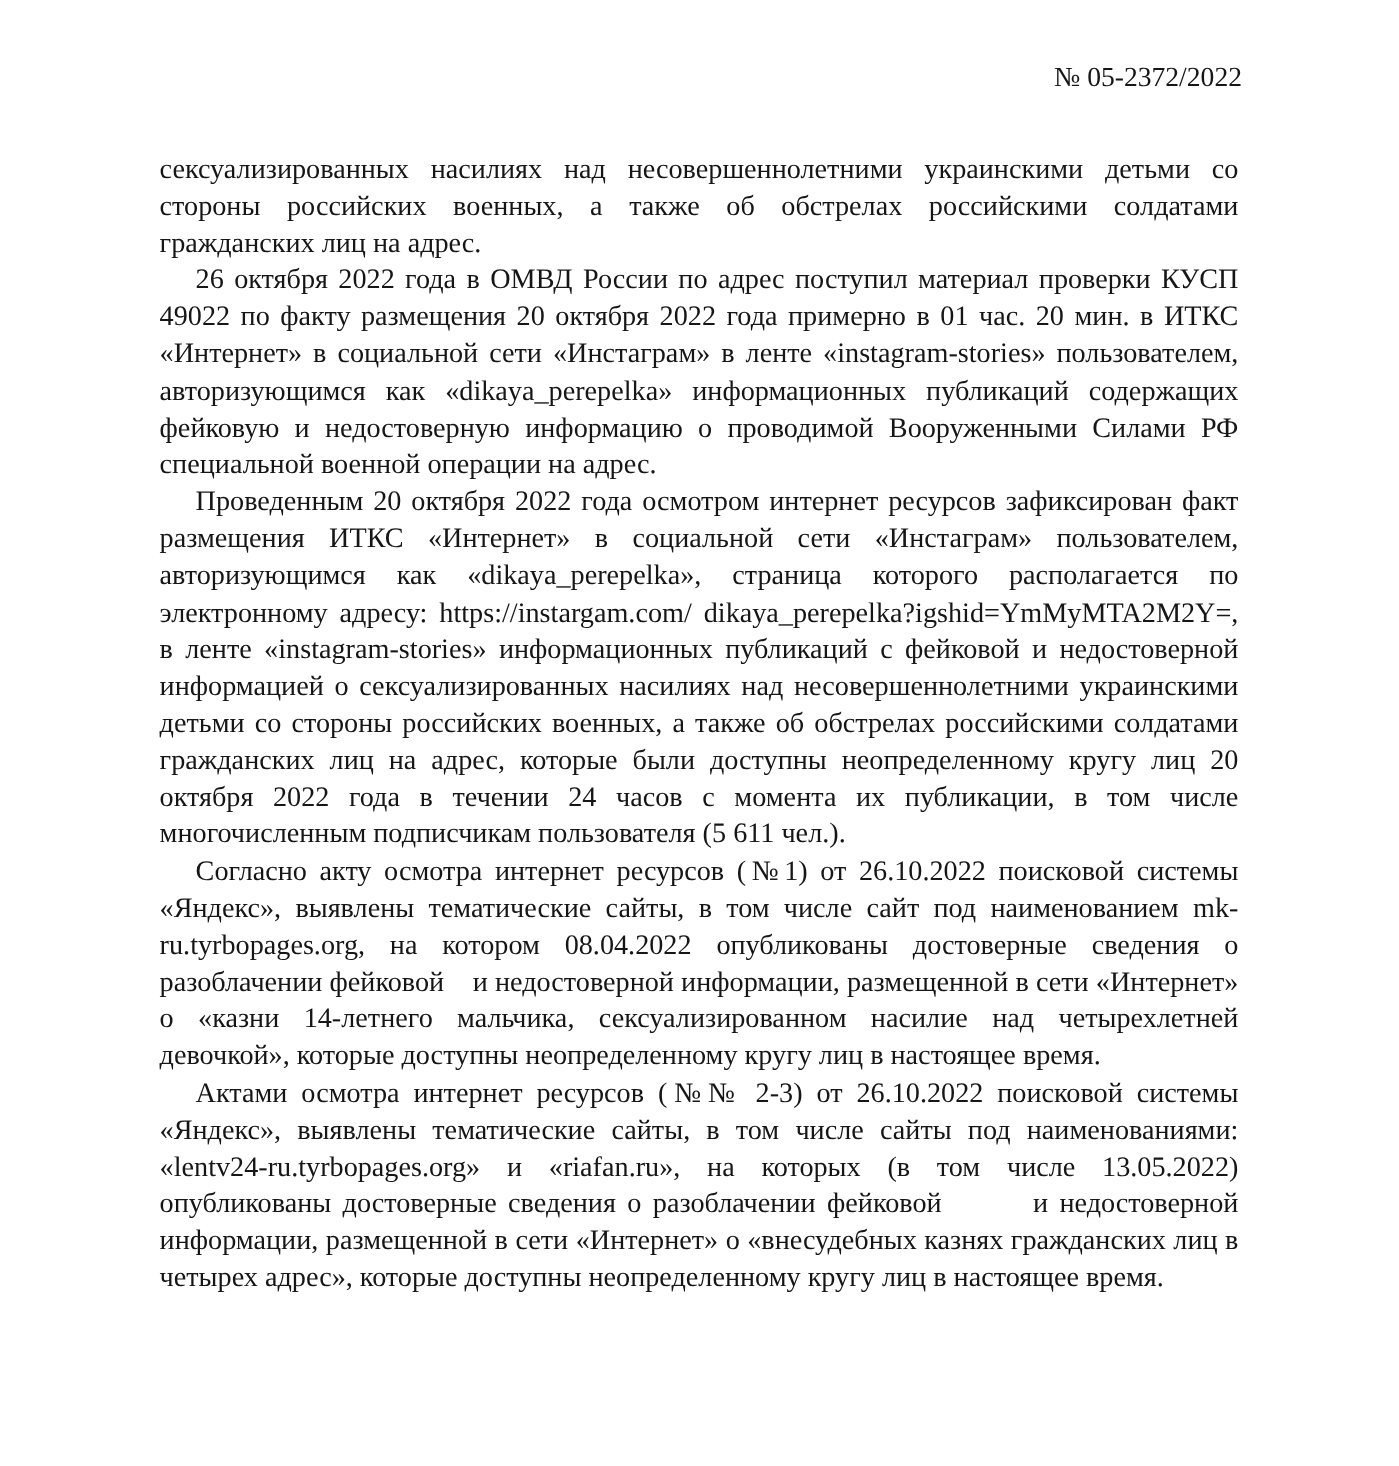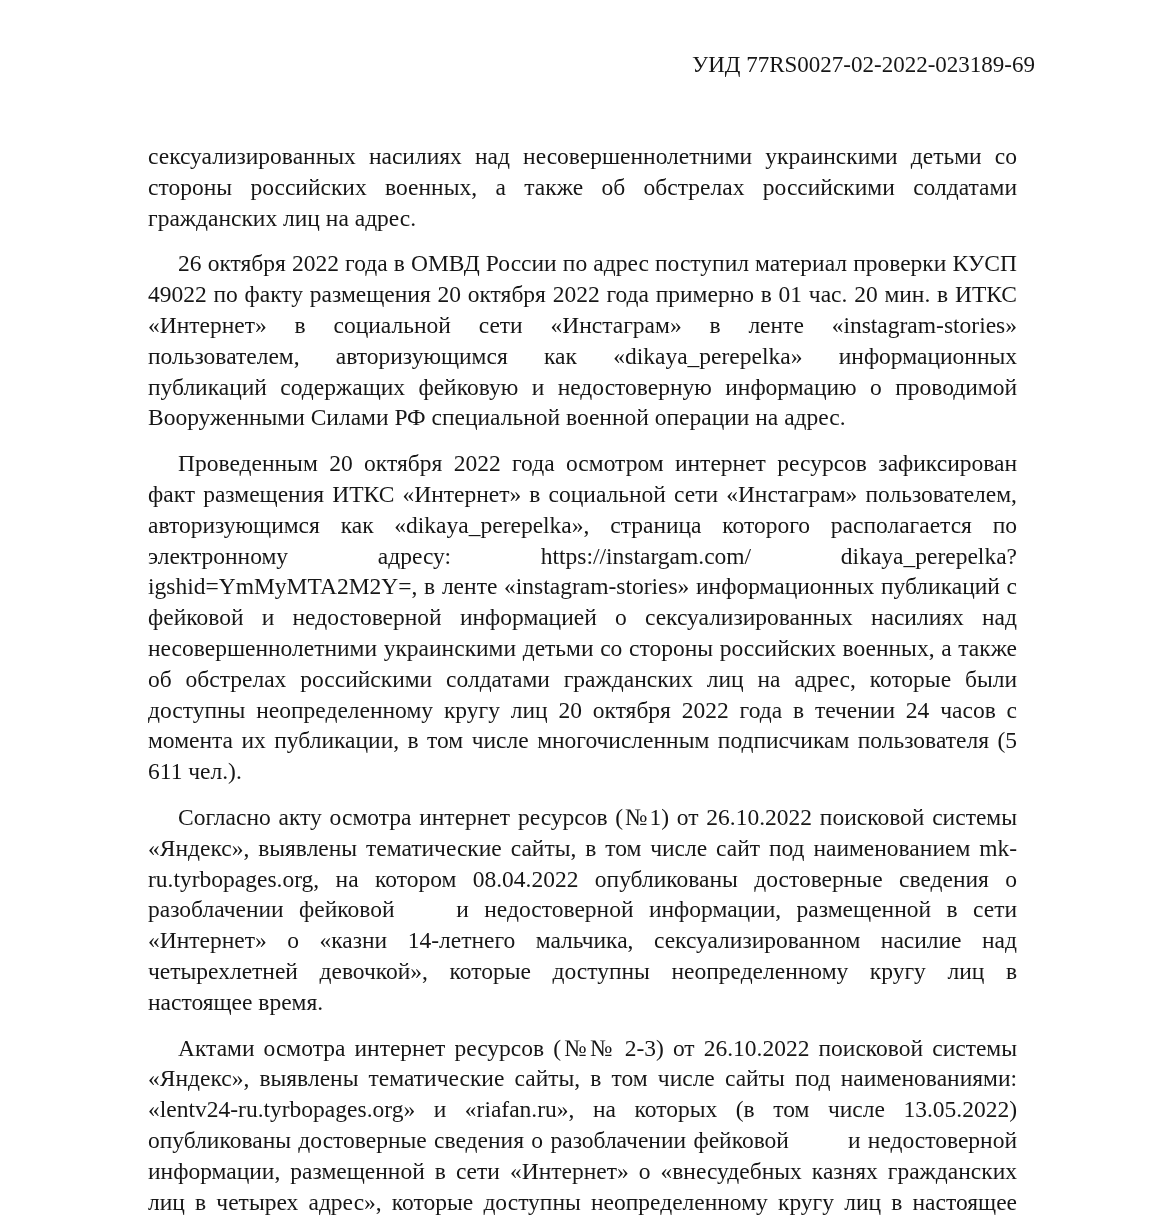--- a/index.html
+++ b/index.html
@@ -53,6 +53,7 @@
 <div class="page">
 
   <div class="doc-header">
+    <div>№ 05-2372/2022</div>
     <div>УИД 77RS0027-02-2022-023189-69</div>
   </div>
 

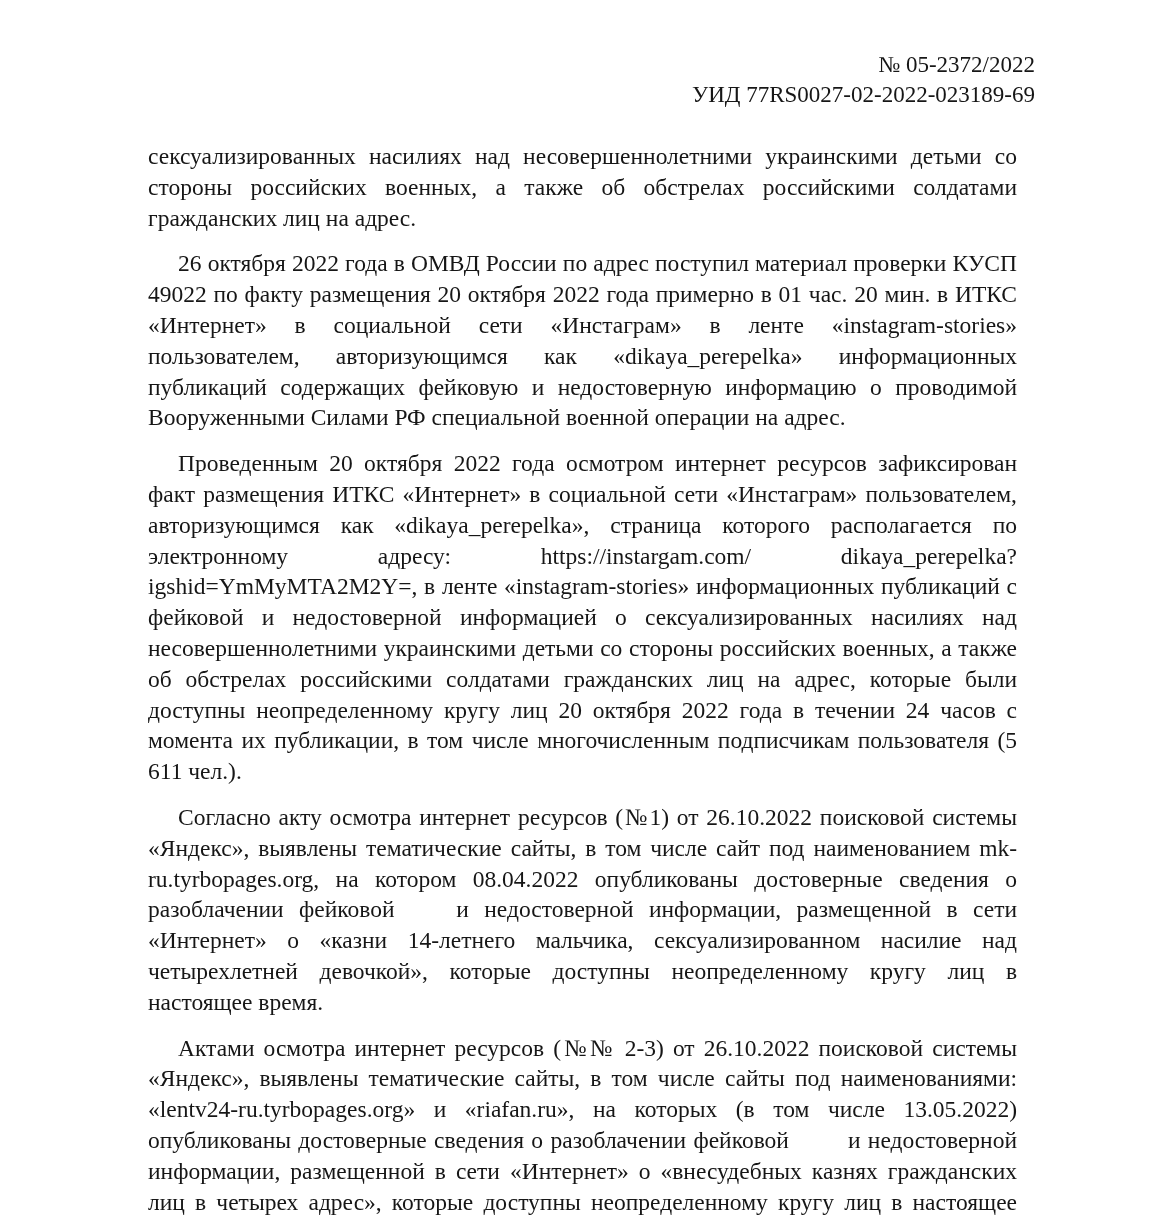--- a/index.html
+++ b/index.html
@@ -54,7 +54,6 @@
 
   <div class="doc-header">
     <div>№ 05-2372/2022</div>
-    <div>УИД 77RS0027-02-2022-023189-69</div>
   </div>
 
   <div class="doc-body">

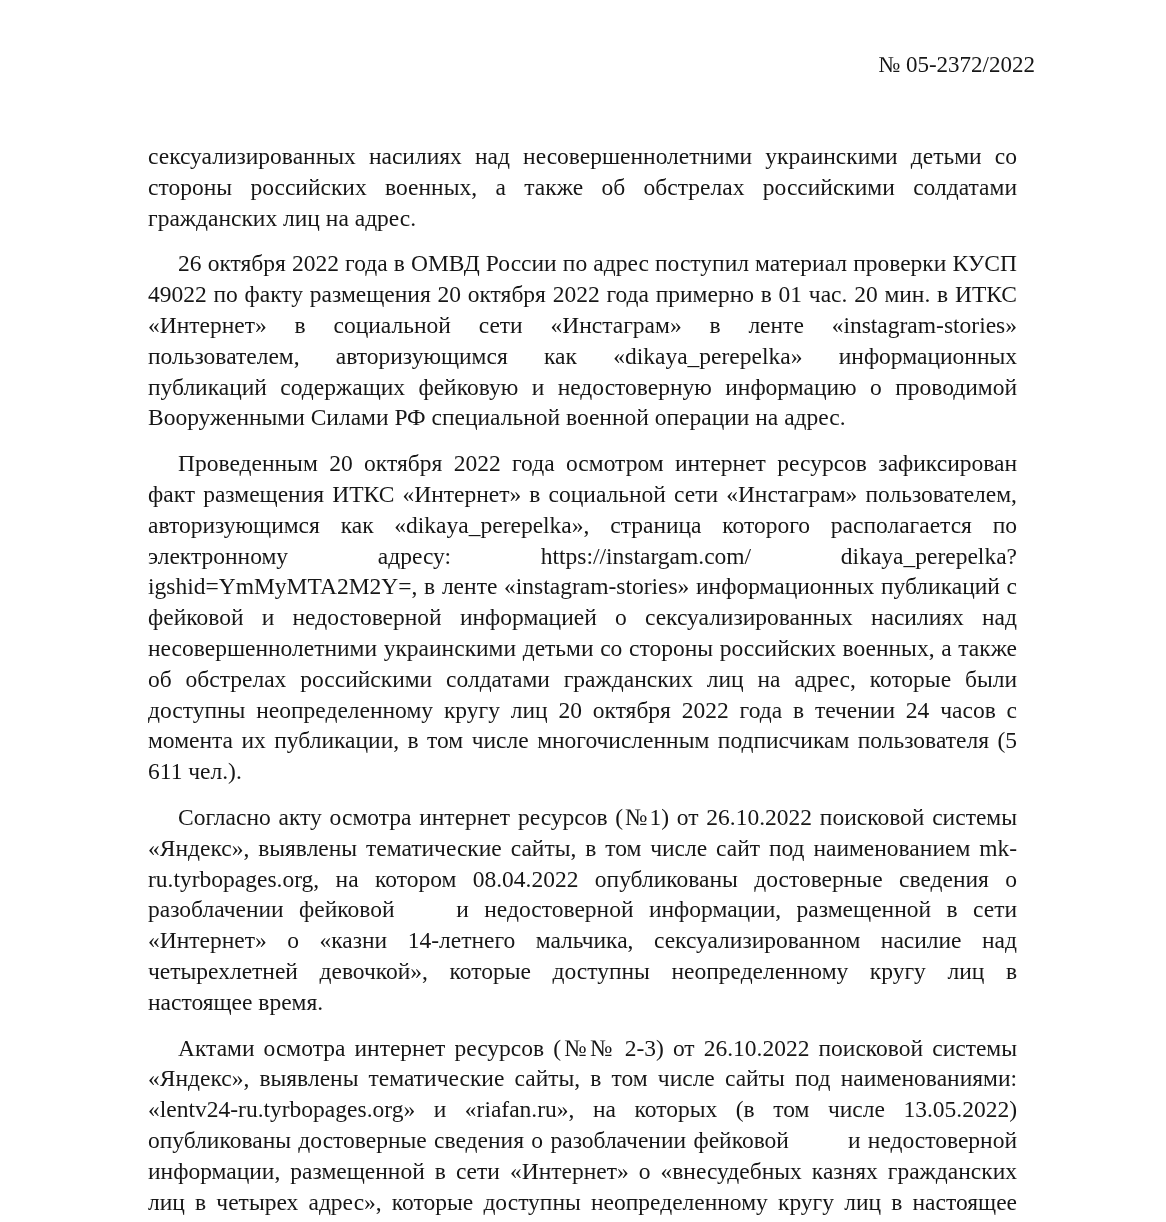--- a/index.html
+++ b/index.html
@@ -36,7 +36,7 @@
     text-justify: inter-word;
   }
   .doc-body p {
-    margin: 15px;
+    margin: 0;
     padding: 0;
     text-indent: 30px;
   }

